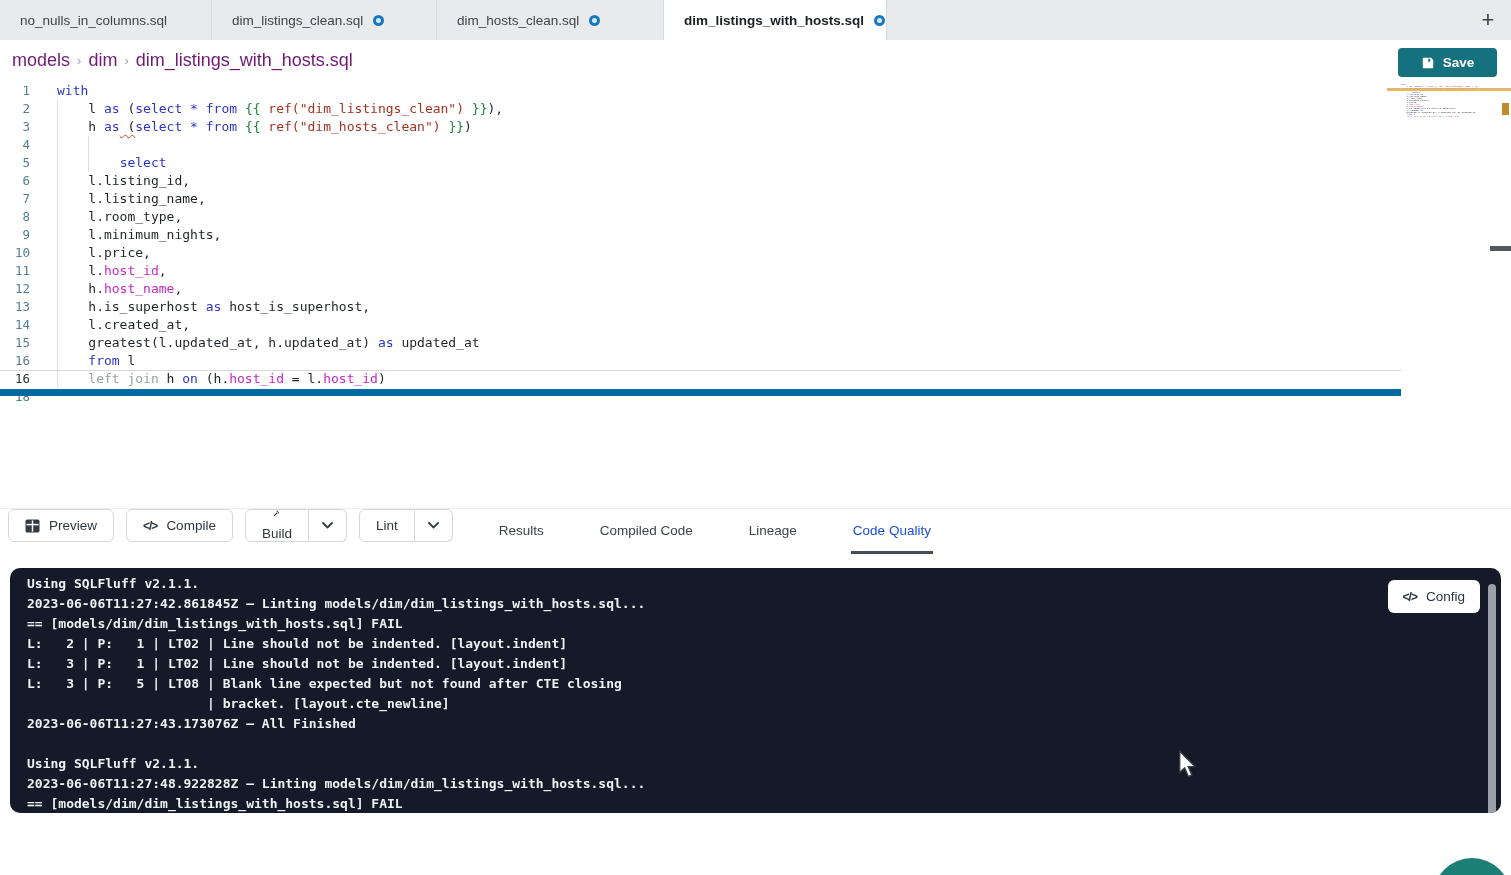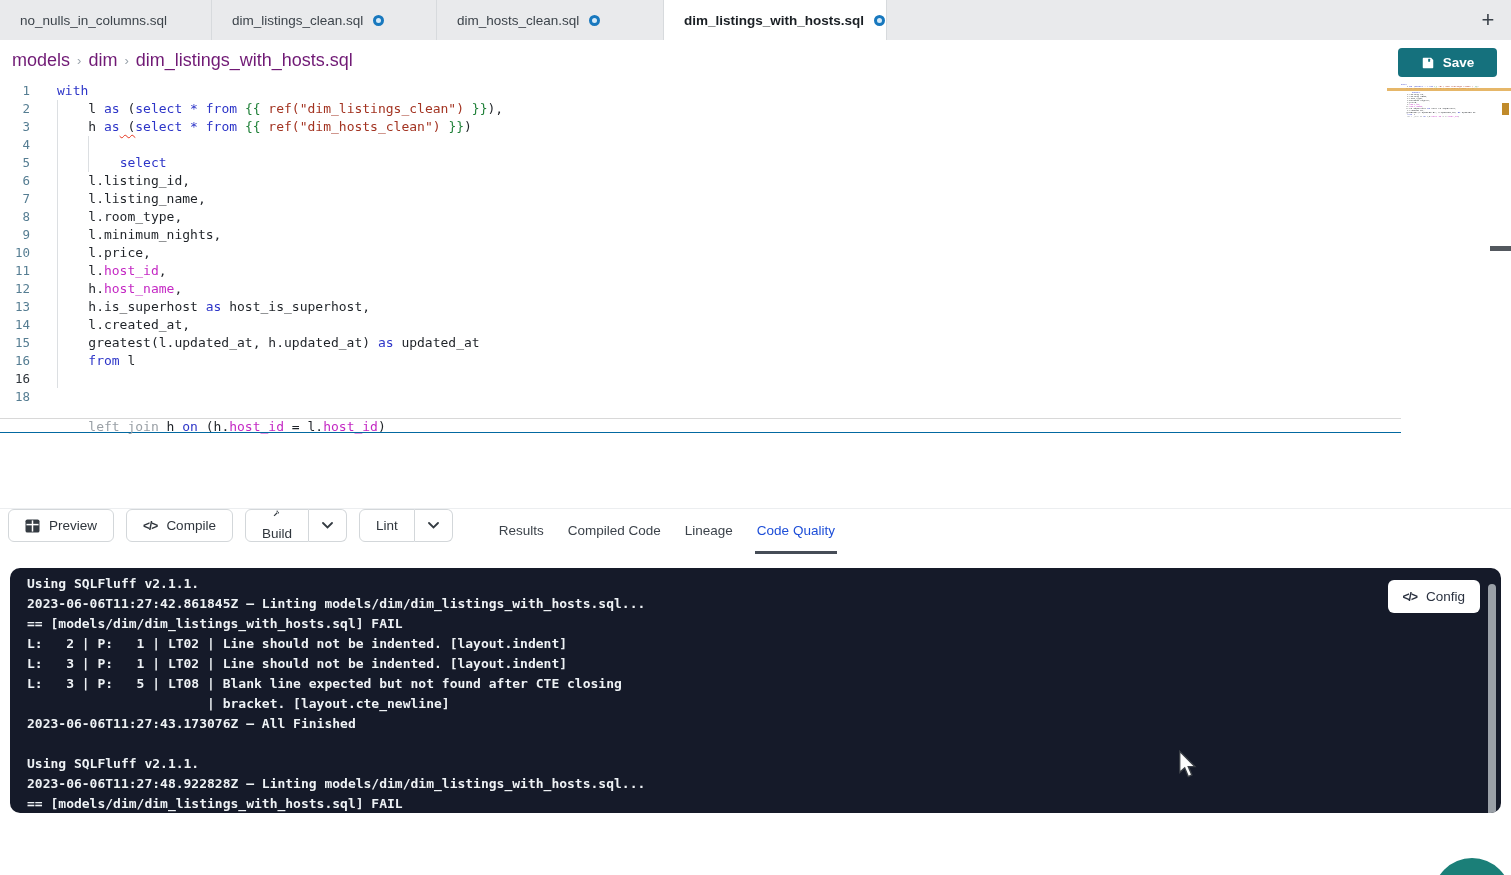--- a/index.html
+++ b/index.html
@@ -39,8 +39,8 @@
   .gutter .ln.cur { color:#2f353b; }
   .codearea { position:absolute; left:0; top:2px; right:110px; }
   .cline { height:18px; line-height:18px; padding-left:57px; white-space:pre; cursor:text; }
-  .cline.cur { border-top:1px solid #d8d8d8; border-bottom:1px solid #0369a1;
-    height:15px; line-height:16px;margin-top:48px; }
+  .cline.cur { border-top:1px solid #d8d8d8; border-bottom:7px solid #0369a1;
+    height:26px; line-height:16px; }
   .tok-k { color:#2d35c8; } .tok-o { color:#2d35c8; }
   .tok-d { color:#1f2328; } .tok-s { color:#a33422; }
   .tok-j { color:#208139; } .tok-m { color:#c429c4; }

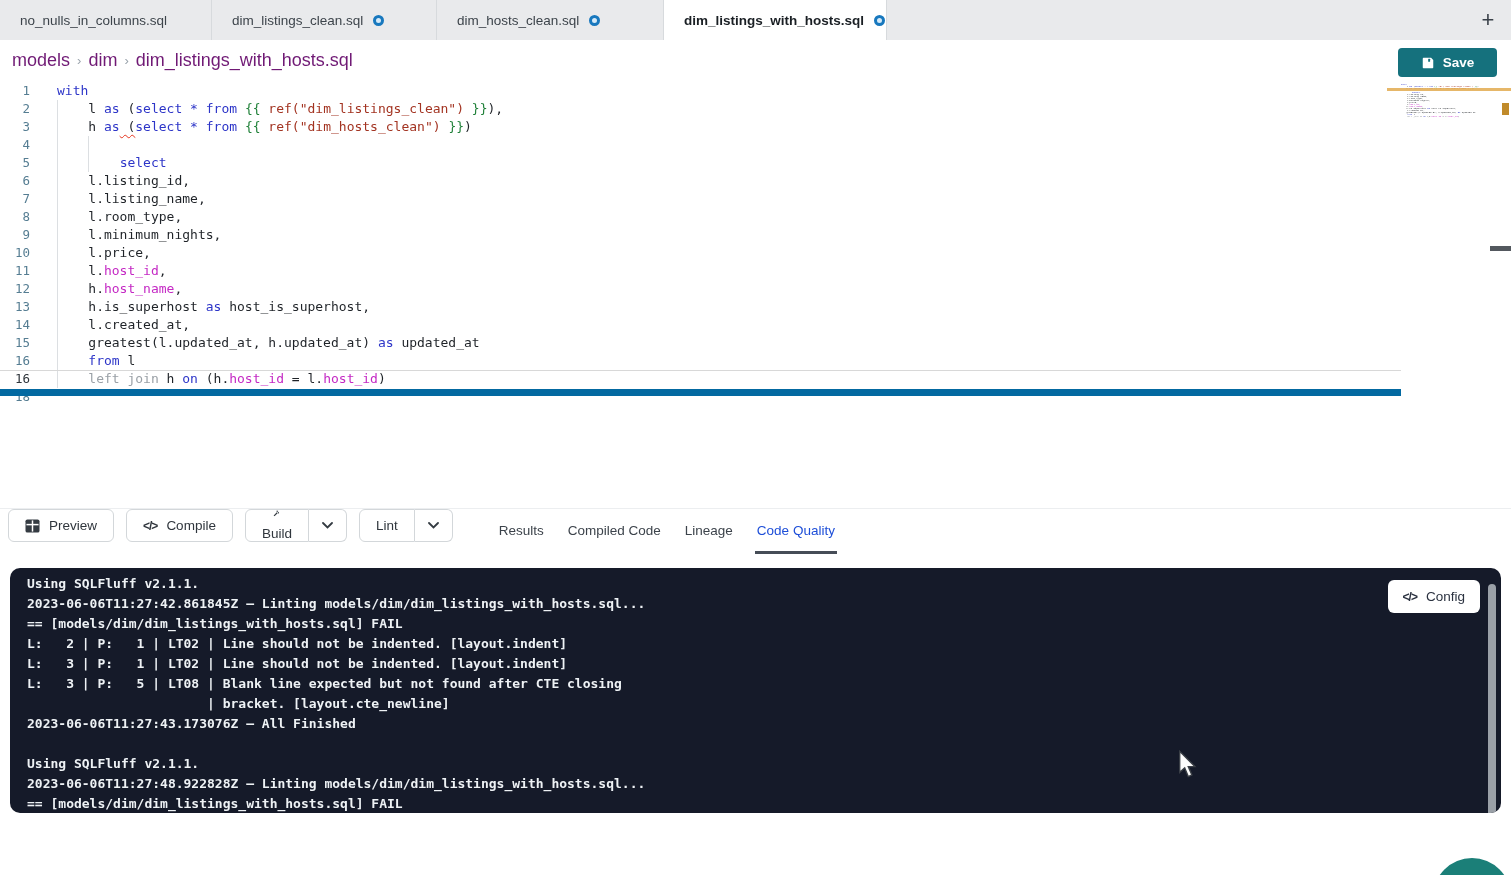--- a/index.html
+++ b/index.html
@@ -73,7 +73,7 @@
   .splitgroup .main { border-radius:6px 0 0 6px;flex-direction:column; }
   .splitgroup .caret { border-radius:0 6px 6px 0; border-left:none; padding:0 13px; }
   .mleft8 { margin-left:8px; } .mleft12 { margin-left:12px; }
-  .paneltabs { display:flex; align-items:stretch; height:45px; margin-left:44px; gap:20px; }
+  .paneltabs { display:flex; align-items:stretch; height:45px; margin-left:44px; gap:52px; }
   .ptab { display:flex; align-items:center; font-size:13.5px; color:#3c434b;
     cursor:pointer; border-bottom:3px solid transparent; padding:0 2px; }
   .ptab.active { color:#1d4ed8; border-bottom-color:#464d57; font-weight:400; }

